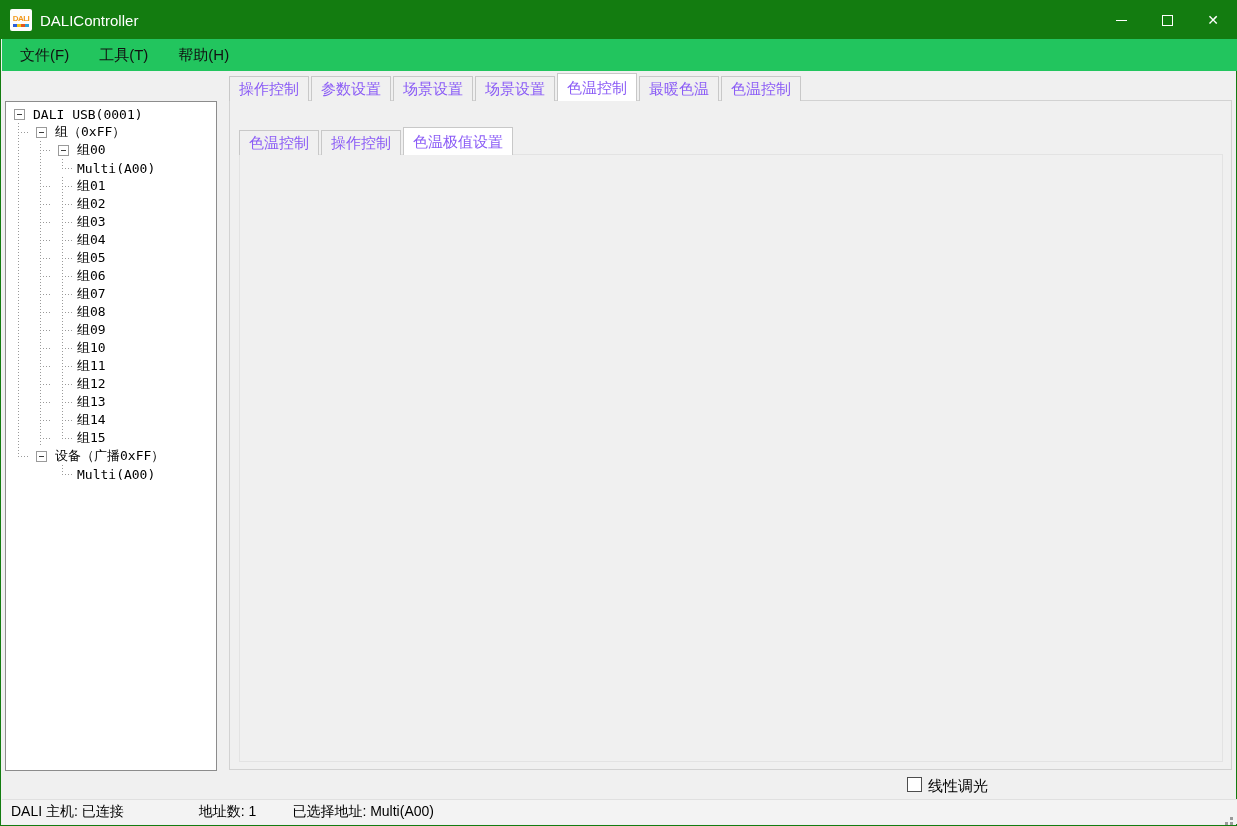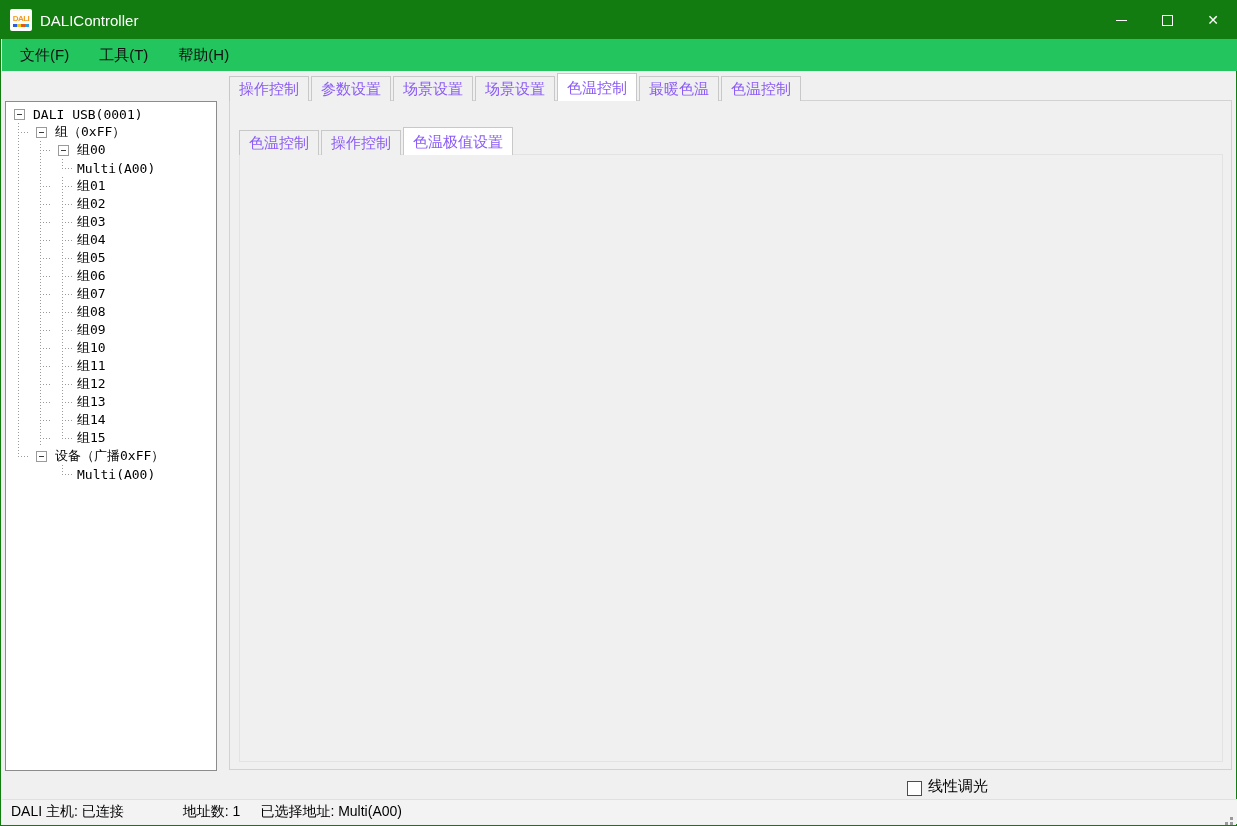--- a/index.html
+++ b/index.html
@@ -119,7 +119,7 @@
 
   
   .footer-strip { position:absolute; left:1px; top:771px; width:1235px; height:29px; display:flex; align-items:center; }
-  .checkbox-wrap { position:absolute; left:905px; display:flex; align-items:flex-end; }
+  .checkbox-wrap { position:absolute; left:905px; display:flex; align-items:flex-start; }
   .checkbox { width:15px; height:15px; background:#fff; border:1px solid #4d4d4d; flex:none; }
   .checkbox-label { margin-left:6px; font-size:15px; color:#000; }
 

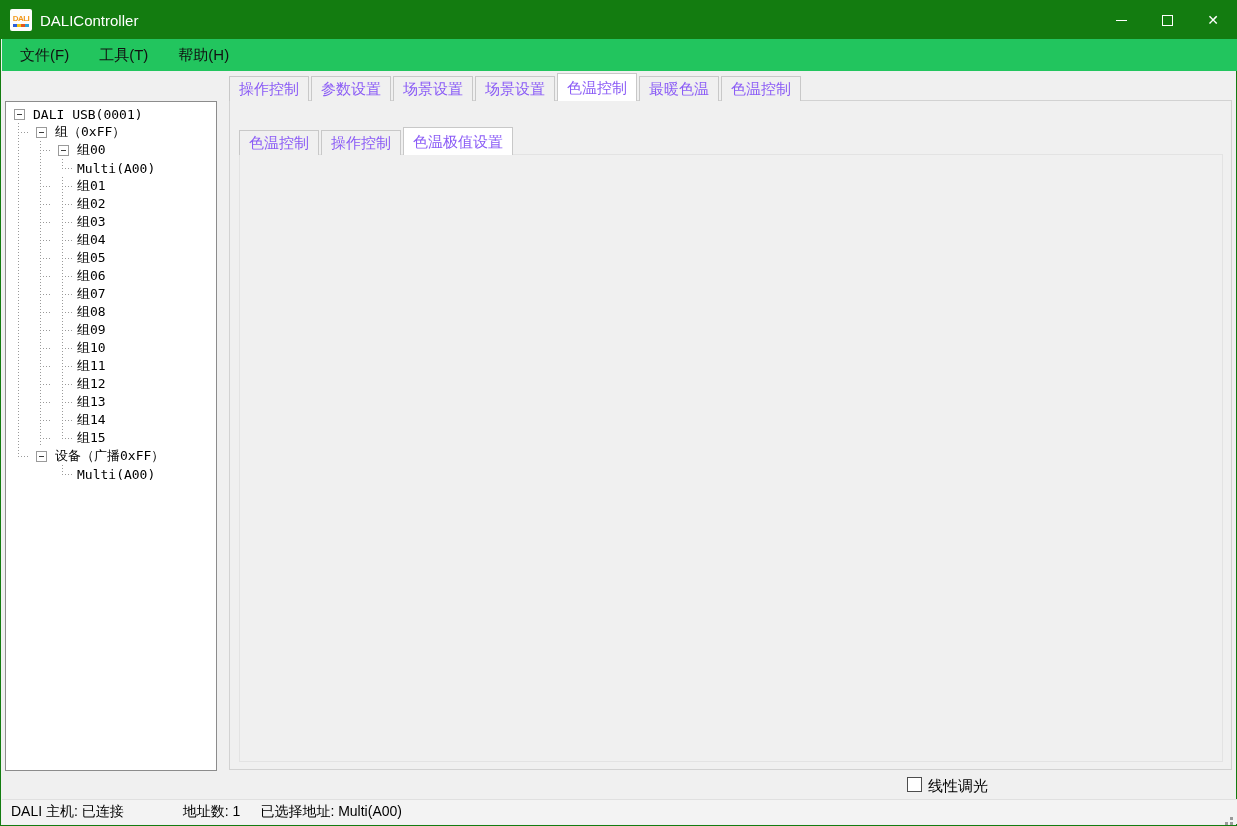--- a/index.html
+++ b/index.html
@@ -127,7 +127,7 @@
   .statusbar {
     position:absolute; left:1px; bottom:1px; width:1235px; height:25px;
     background:#f3f3f3; border-top:1px solid #e0e0e0; display:flex; align-items:center;
-    font-size:14px; color:#000;
+    font-size:14px; color:#000;gap:16px;
   }
   .sb-item { white-space:nowrap; }
   .sb-1 { margin-left:9px; }

